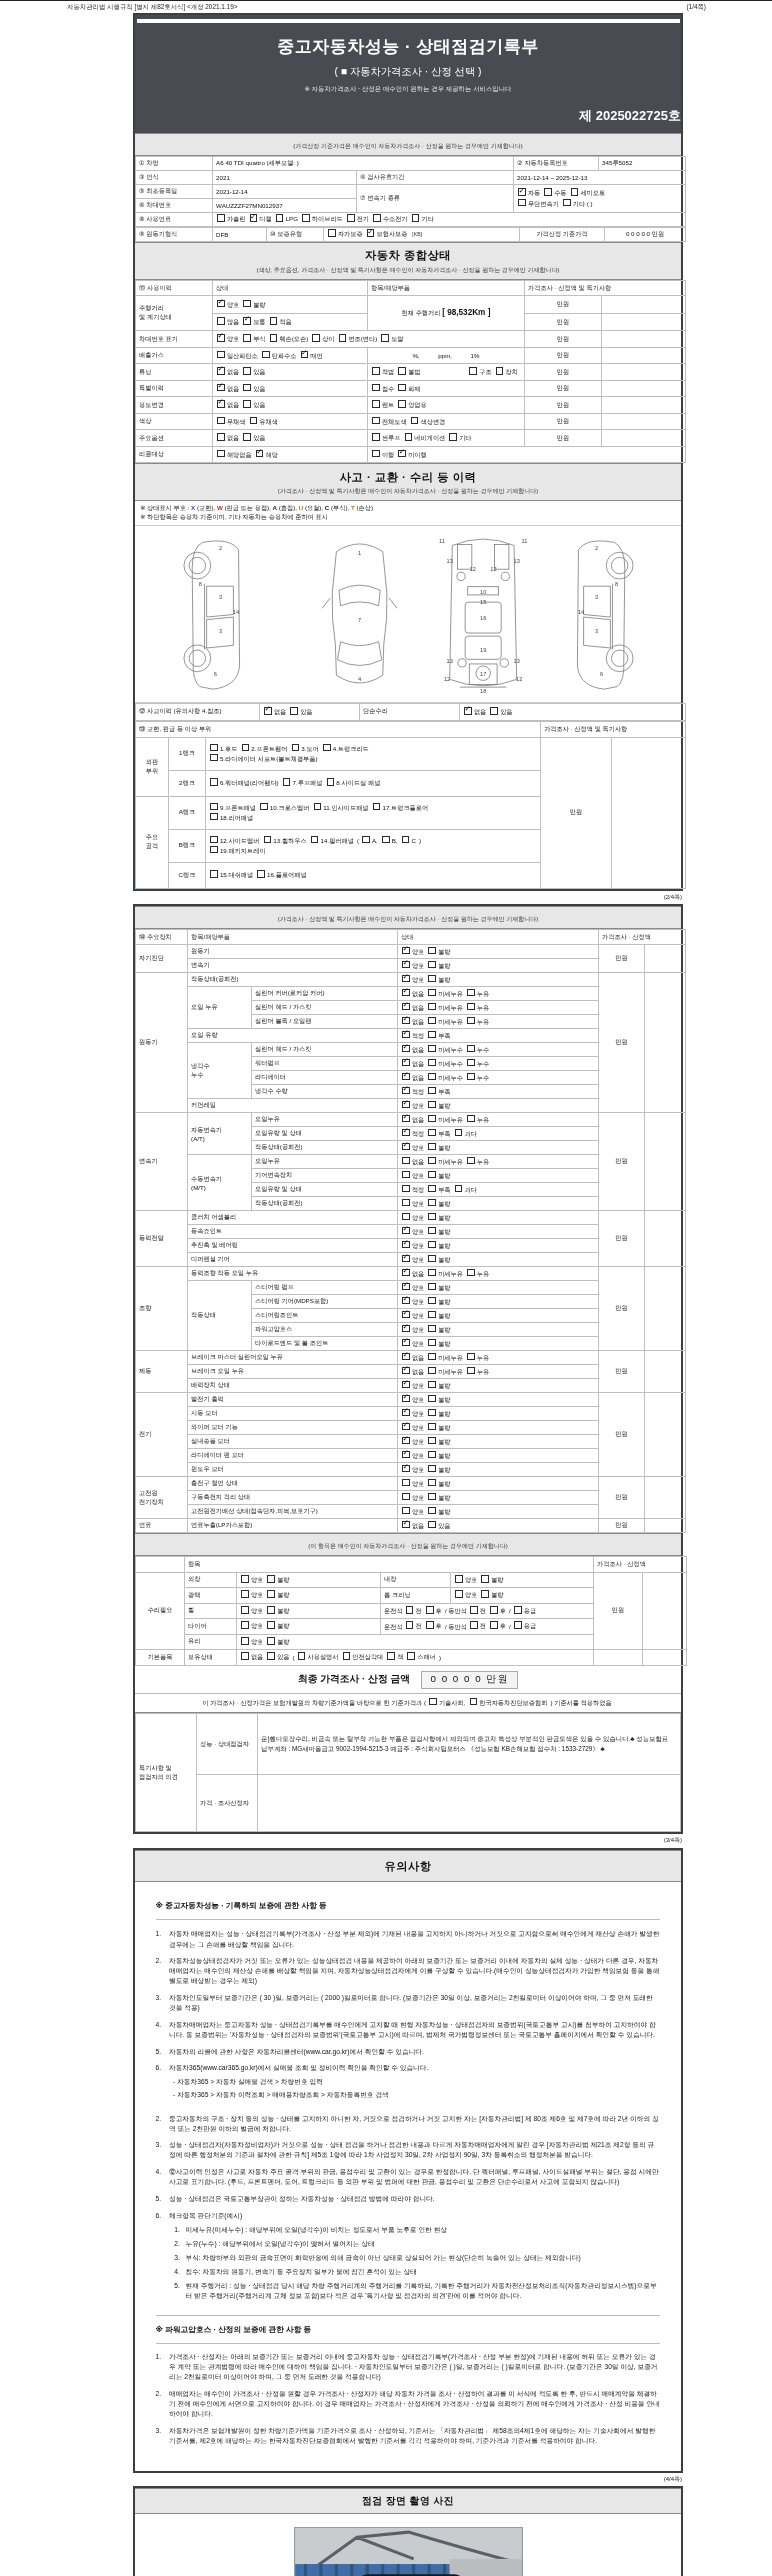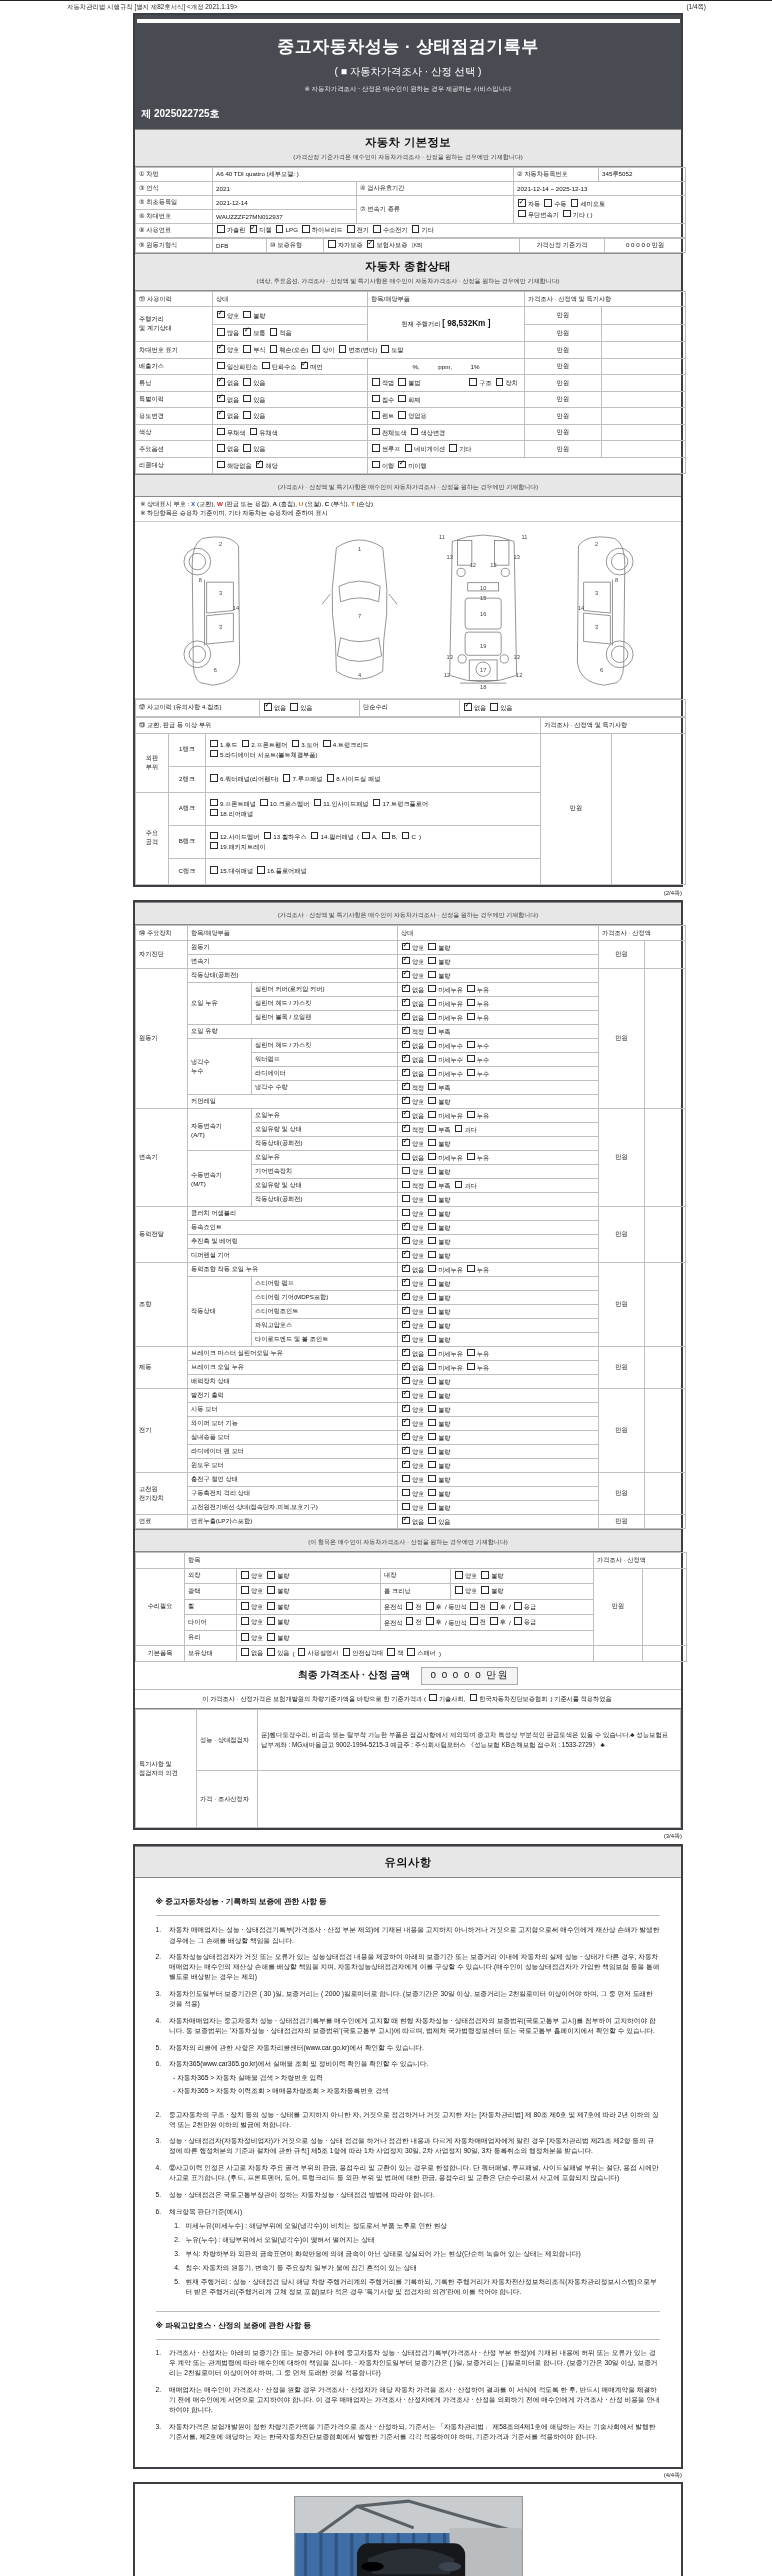--- a/index.html
+++ b/index.html
@@ -15,7 +15,7 @@
   .title-main{text-align:center;font-size:17px;font-weight:bold;letter-spacing:0.5px;}
   .title-sub{text-align:center;font-size:10.3px;margin-top:7.2px;}
   .title-note{text-align:center;font-size:6.4px;margin-top:5.2px;color:#eee;}
-  .doc-no{font-size:10px;font-weight:bold;margin:13.4px 0 1px 6.2px;}
+  .doc-no{font-size:13px;font-weight:bold;margin:13.4px 0 1px 6.2px;text-align:right;}
   
   .secbar{background:#e7e7e7;border-top:0.5px solid #8a8a8a;border-bottom:0.5px solid #8a8a8a;padding:5.2px 0 4.1px 0;}
   .secbar .t{text-align:center;font-size:11.3px;font-weight:bold;letter-spacing:0.5px;}

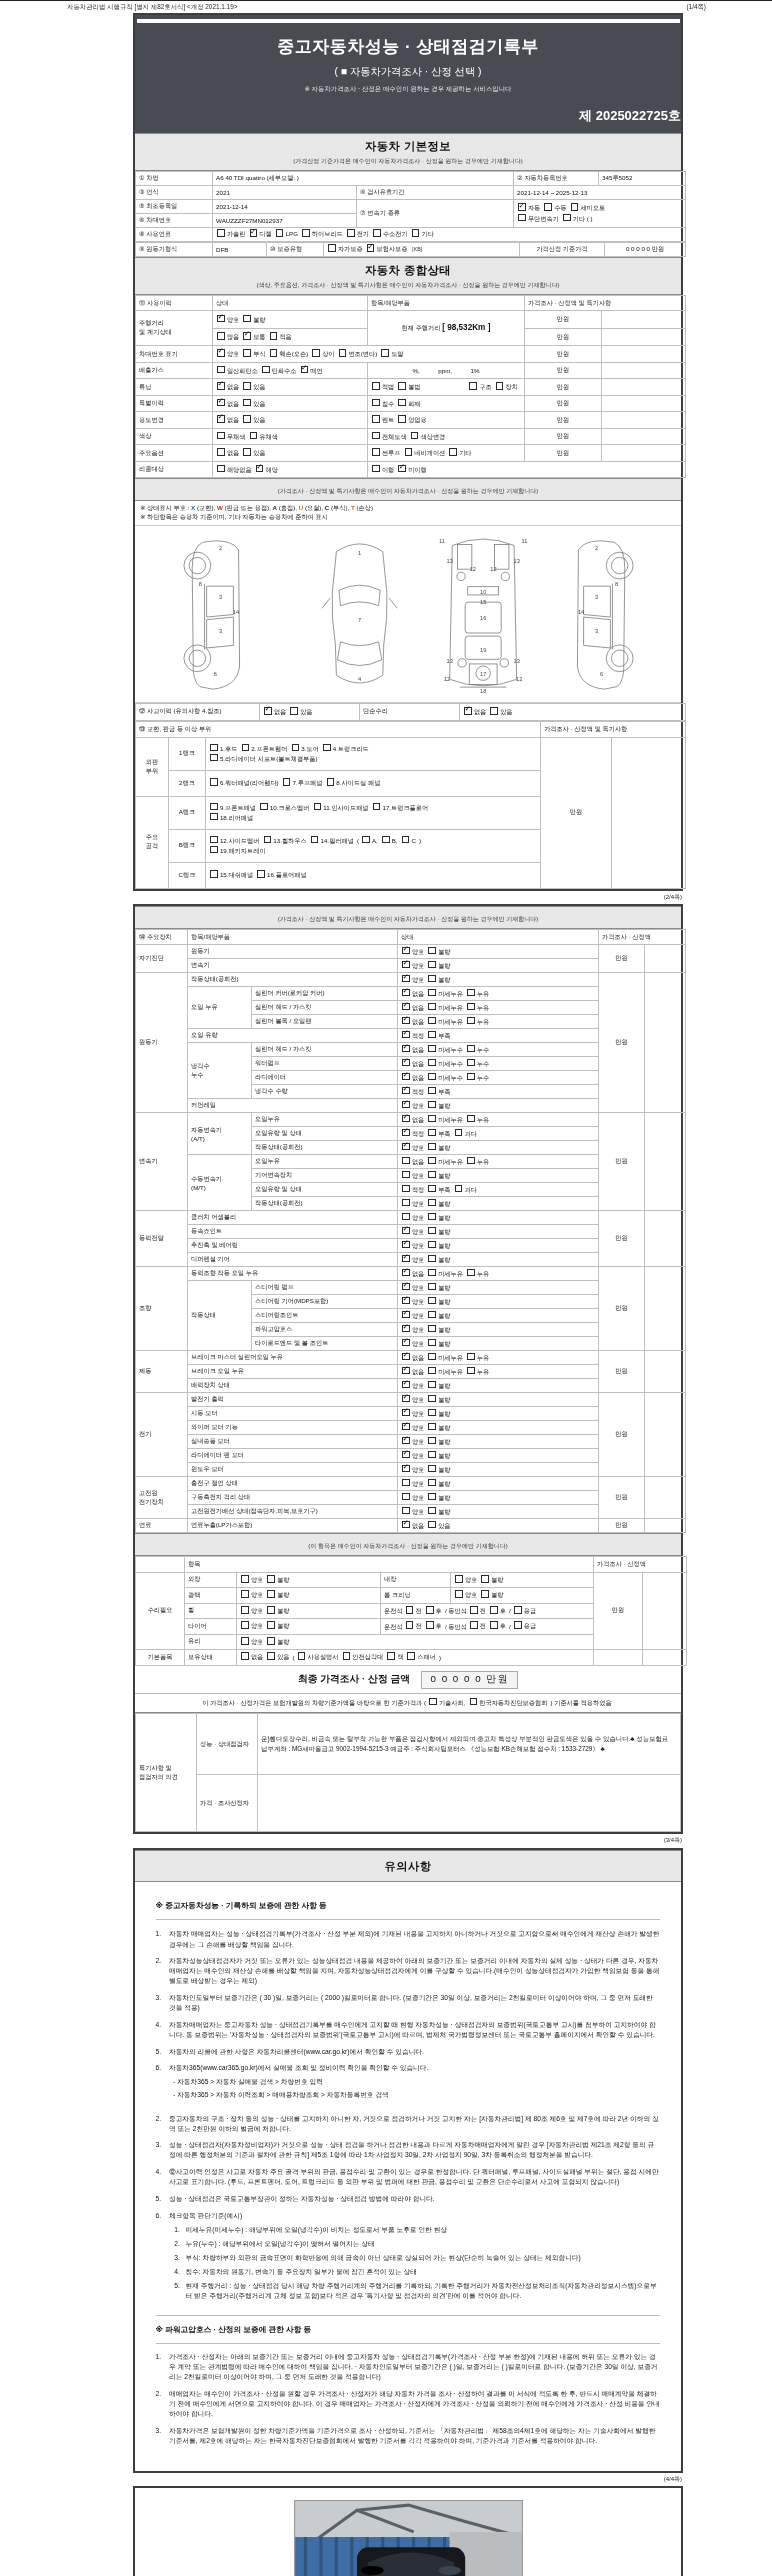--- a/index.html
+++ b/index.html
@@ -80,7 +80,6 @@
     </div>
 
     <div class="secbar">
-      <div class="t">자동차 기본정보</div>
       <div class="n">(가격산정 기준가격은 매수인이 자동차가격조사 · 산정을 원하는 경우에만 기재합니다)</div>
     </div>
     <div id="basic-table">

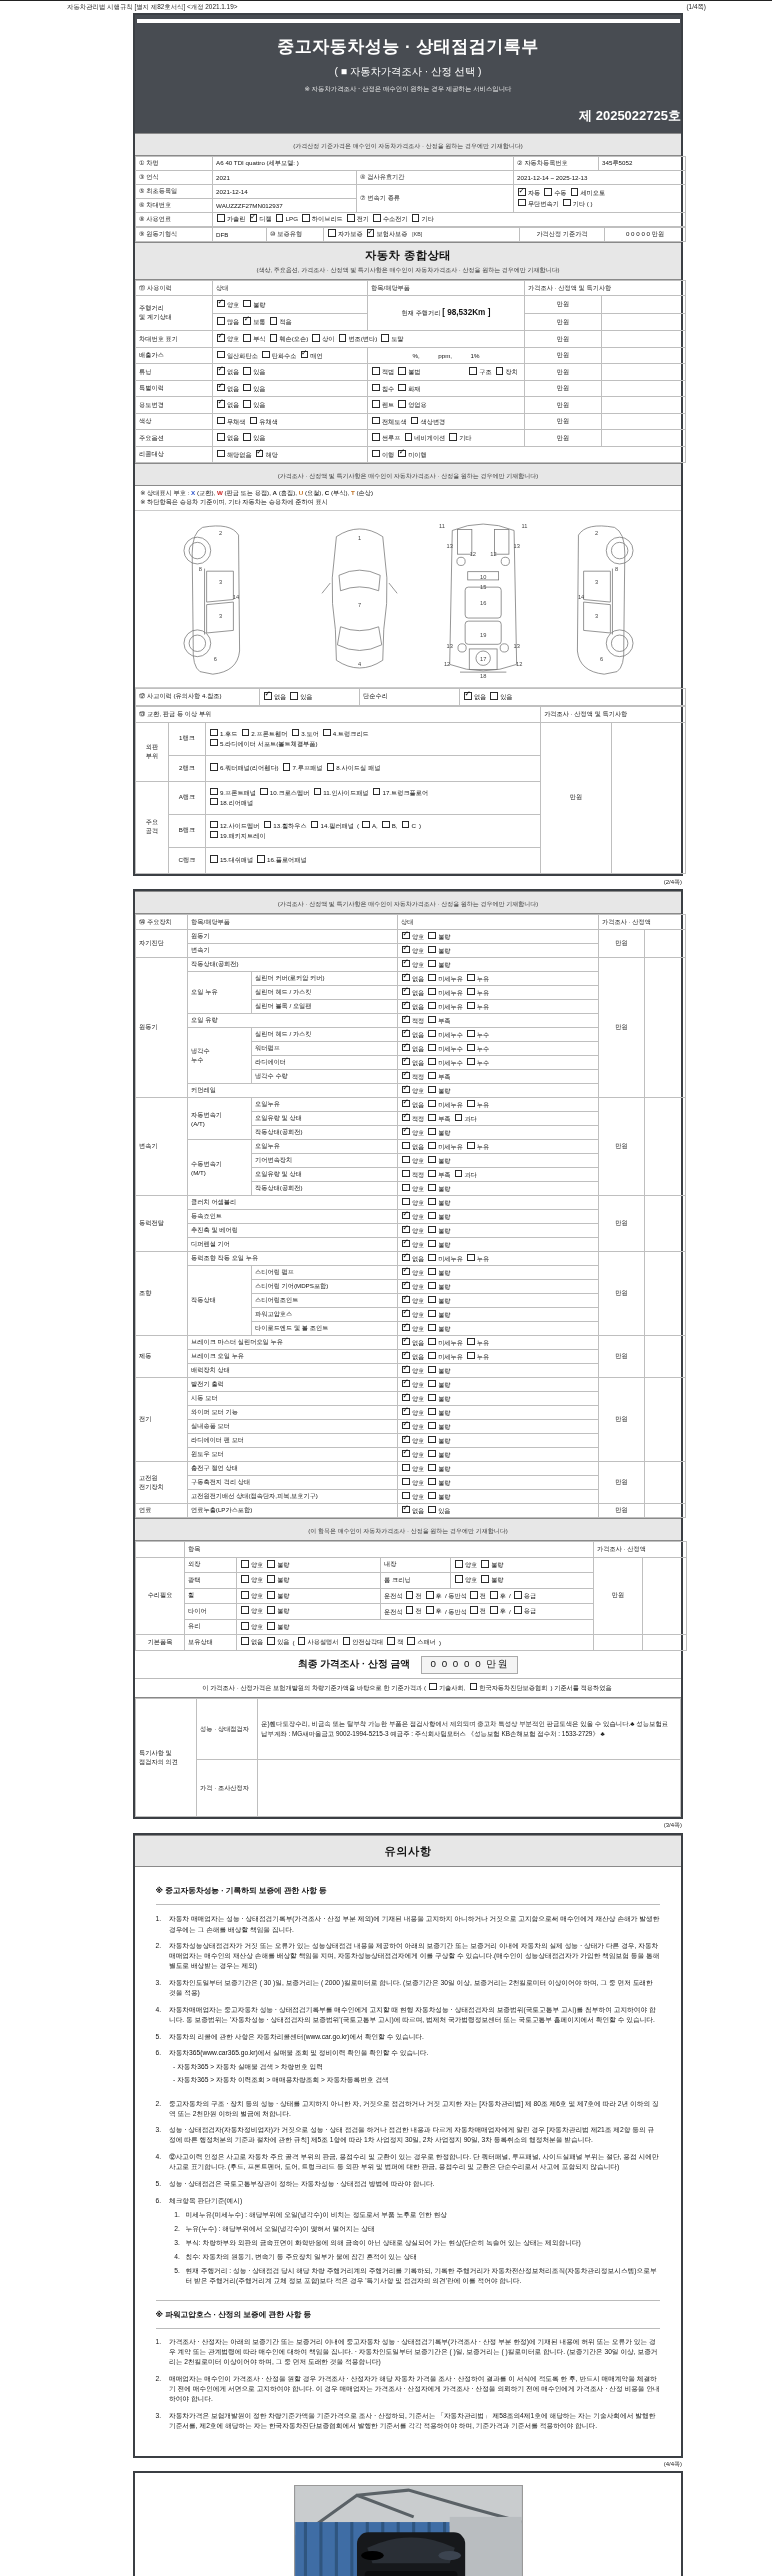--- a/index.html
+++ b/index.html
@@ -237,6 +237,7 @@
       </div>
 
     <div class="secbar">
+      <div class="t">사고 · 교환 · 수리 등 이력</div>
       <div class="n">(가격조사 · 산정액 및 특기사항은 매수인이 자동차가격조사 · 산정을 원하는 경우에만 기재합니다)</div>
     </div>
     <div class="notesline" id="legend-line">※ 상태표시 부호 : <span class="colorX">X</span> (교환), <span class="colorW">W</span> (판금 또는 용접), <span class="colorA">A</span> (흠집), <span class="colorU">U</span> (요철), <span class="colorC">C</span> (부식), <span class="colorT">T</span> (손상) <br>※ 하단항목은 승용차 기준이며, 기타 자동차는 승용차에 준하여 표시</div>

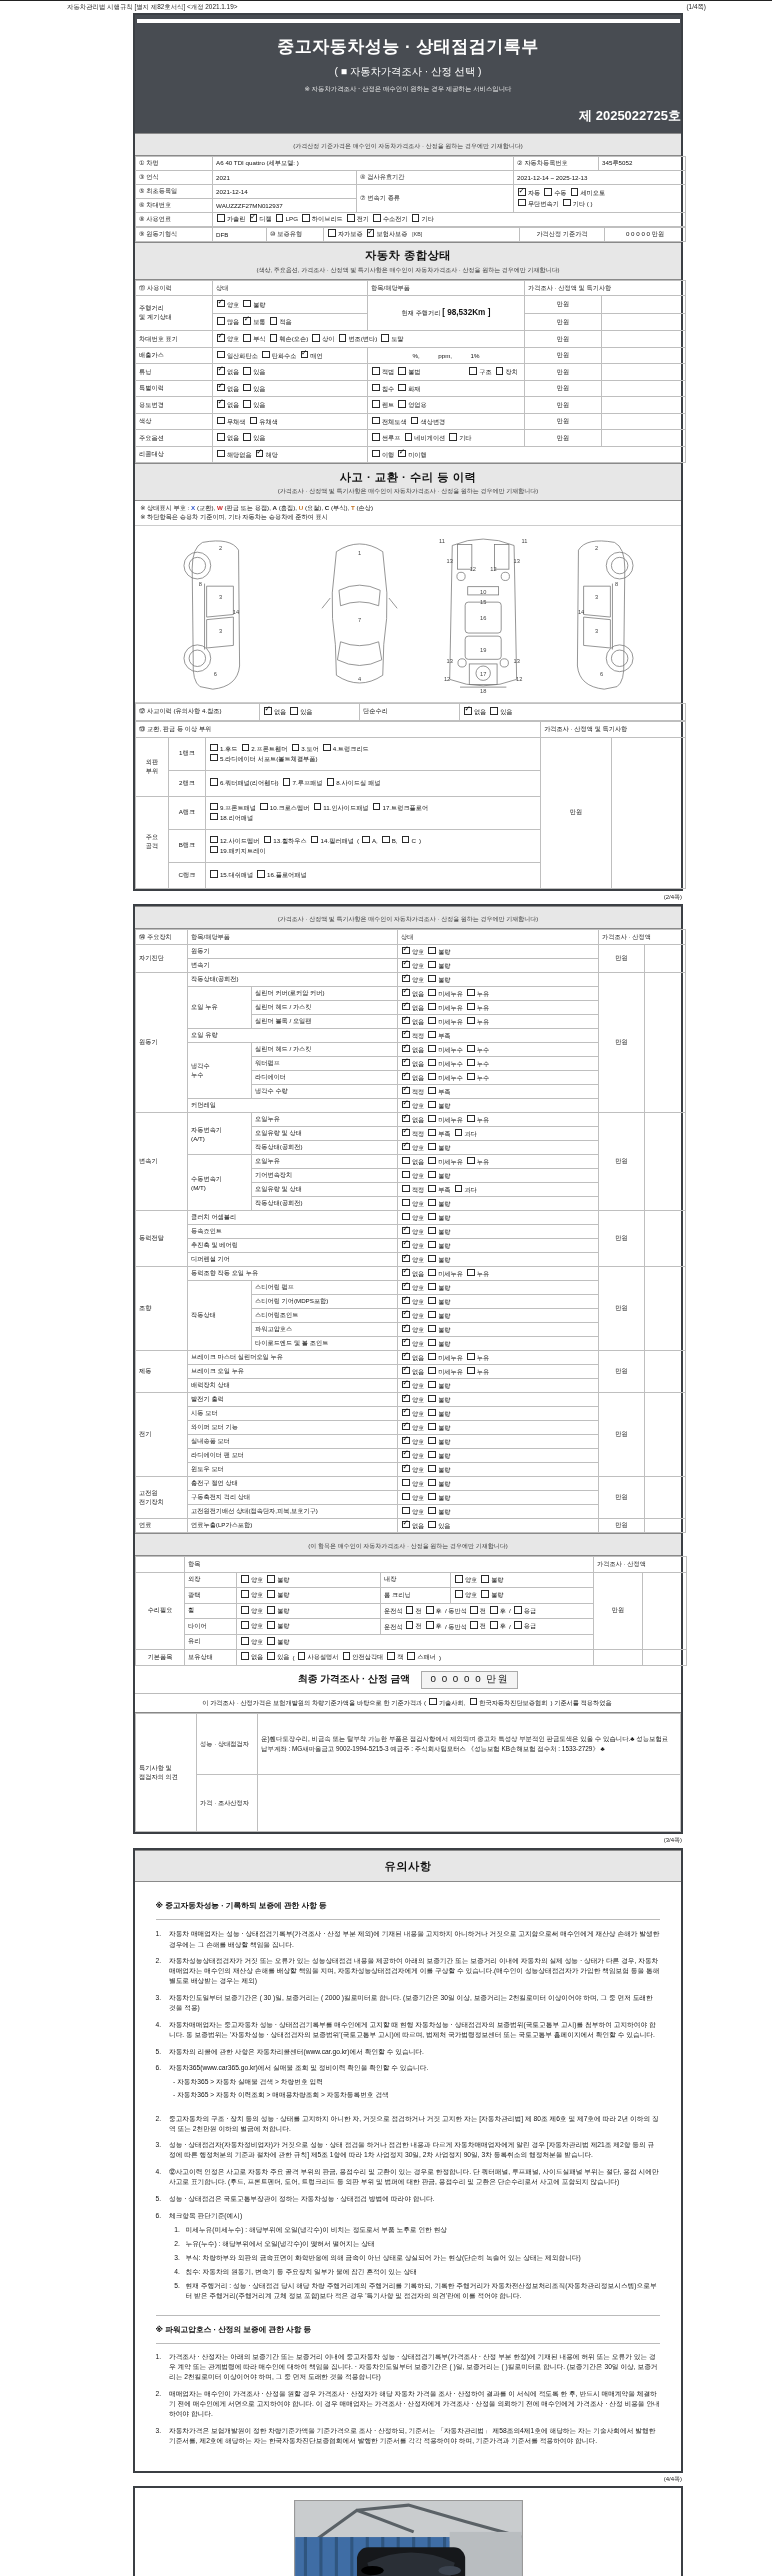--- a/index.html
+++ b/index.html
@@ -779,6 +779,9 @@
   <div class="pagemark">(4/4쪽)</div>
 
   <div class="block">
+    <div class="secbar" style="padding:6.2px 0 5.2px 0;">
+      <div class="t" style="font-size:9.8px;">점검 장면 촬영 사진</div>
+    </div>
     <div class="photozone">
       <svg class="photo" width="227" height="170" viewBox="0 0 440 330">
         <rect x="0" y="0" width="440" height="330" fill="#8d959c"></rect>

